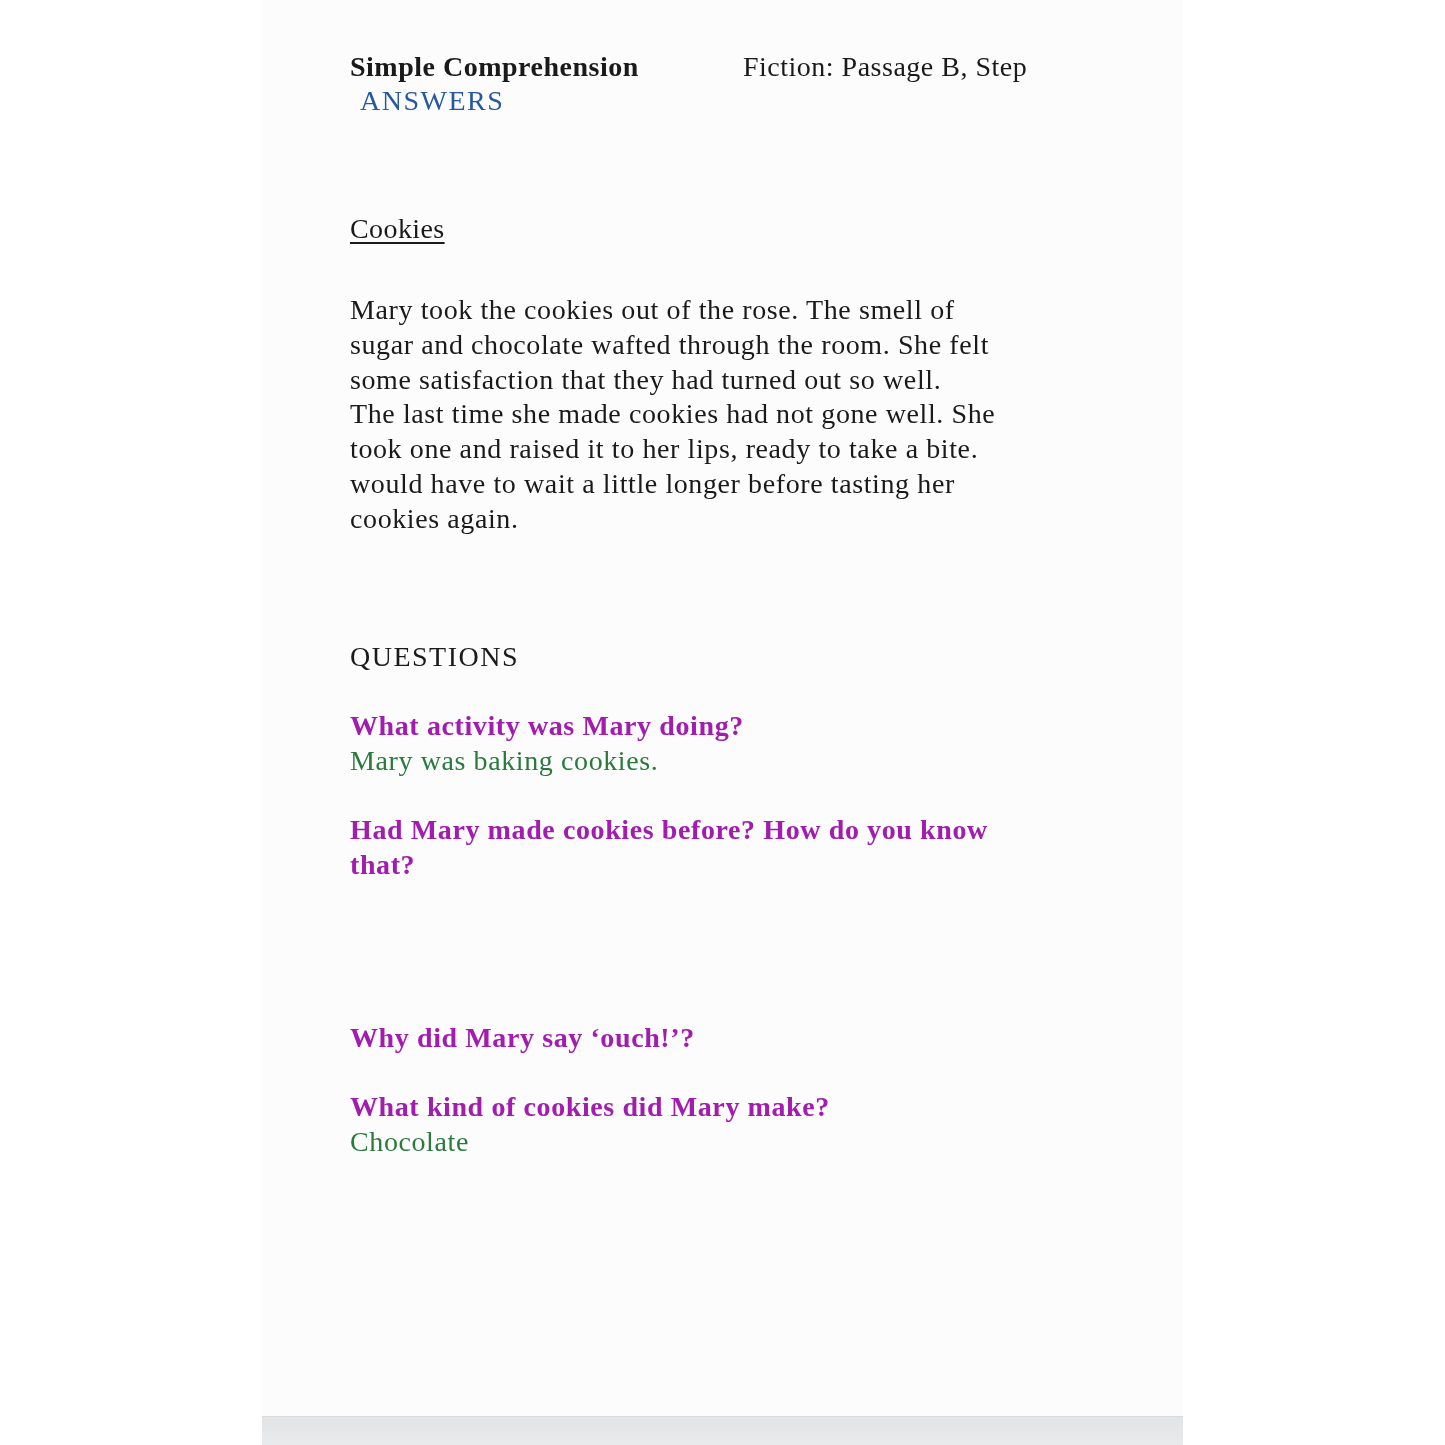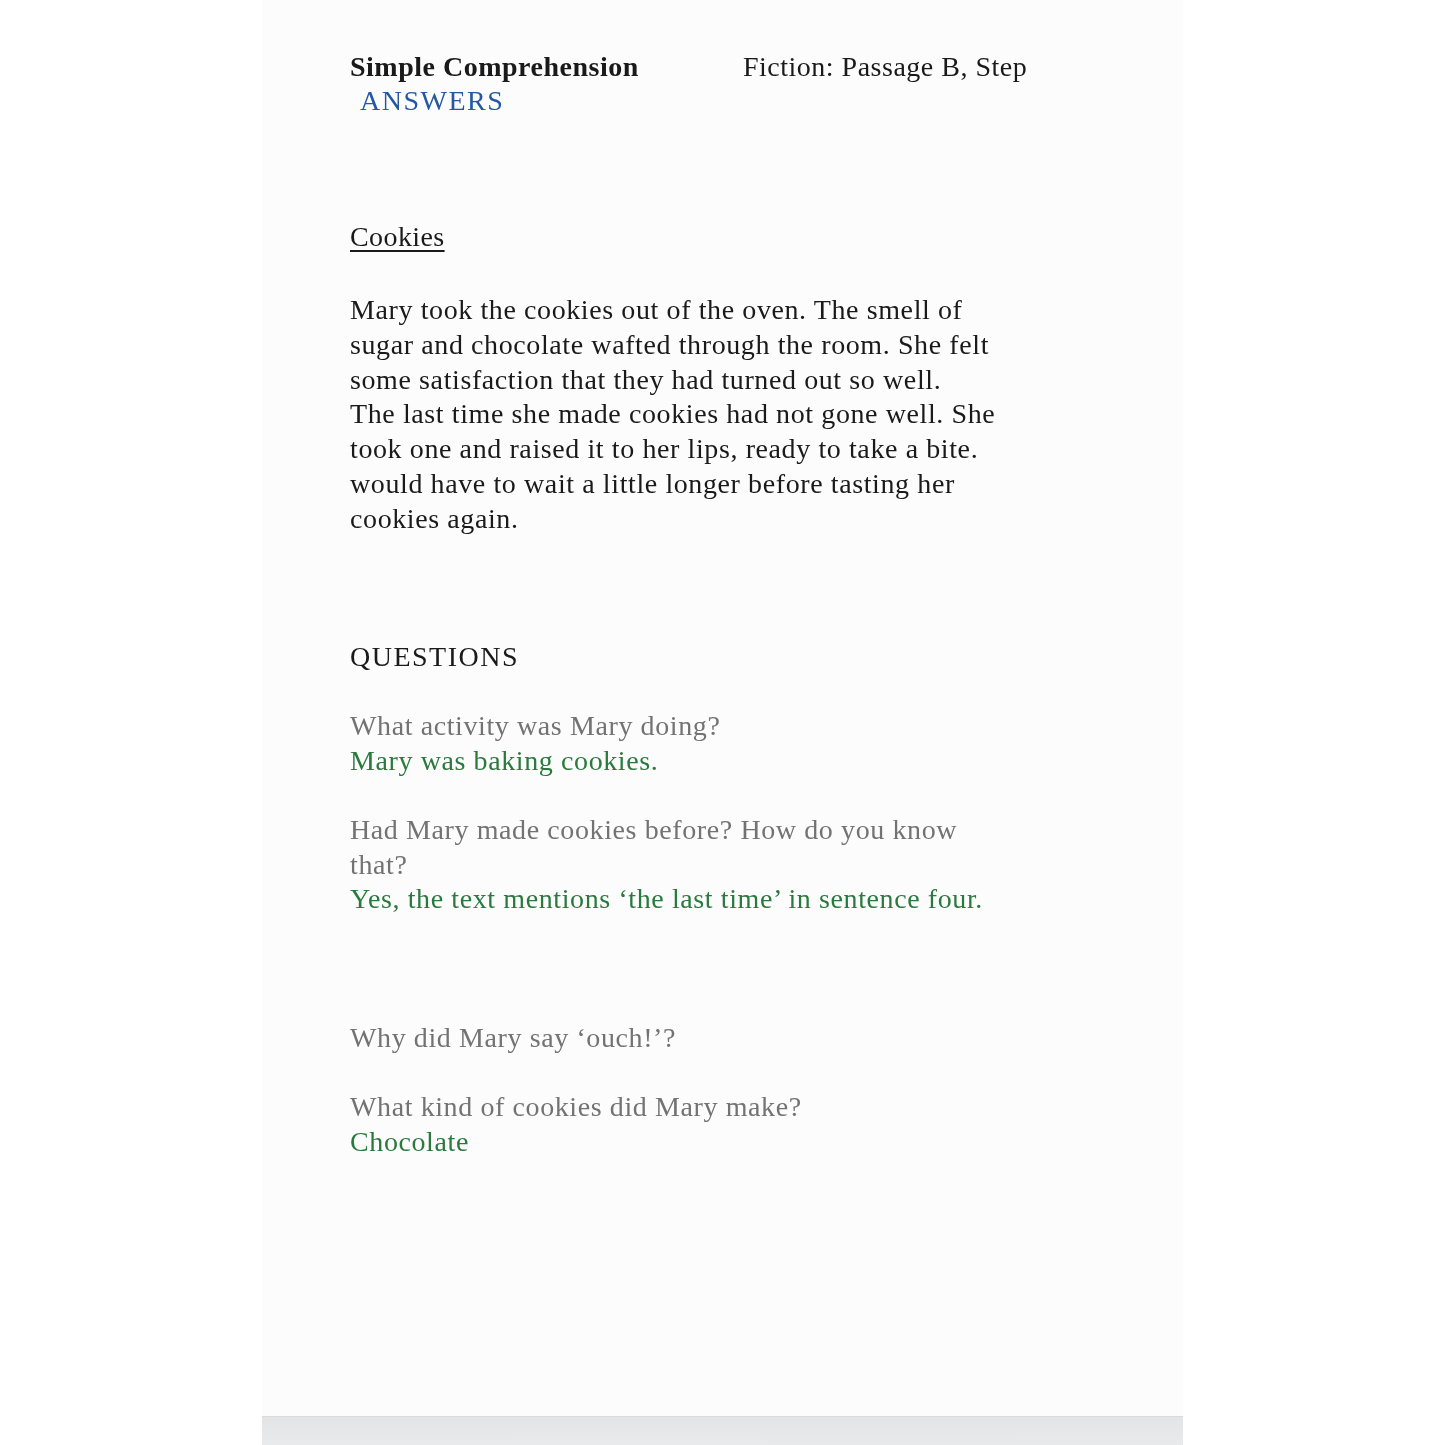--- a/index.html
+++ b/index.html
@@ -71,7 +71,7 @@
     }
     .story-title {
       position: absolute;
-      top: 220px;
+      top: 212px;
       left: 0;
       font-size: 28px;
       line-height: 34px;

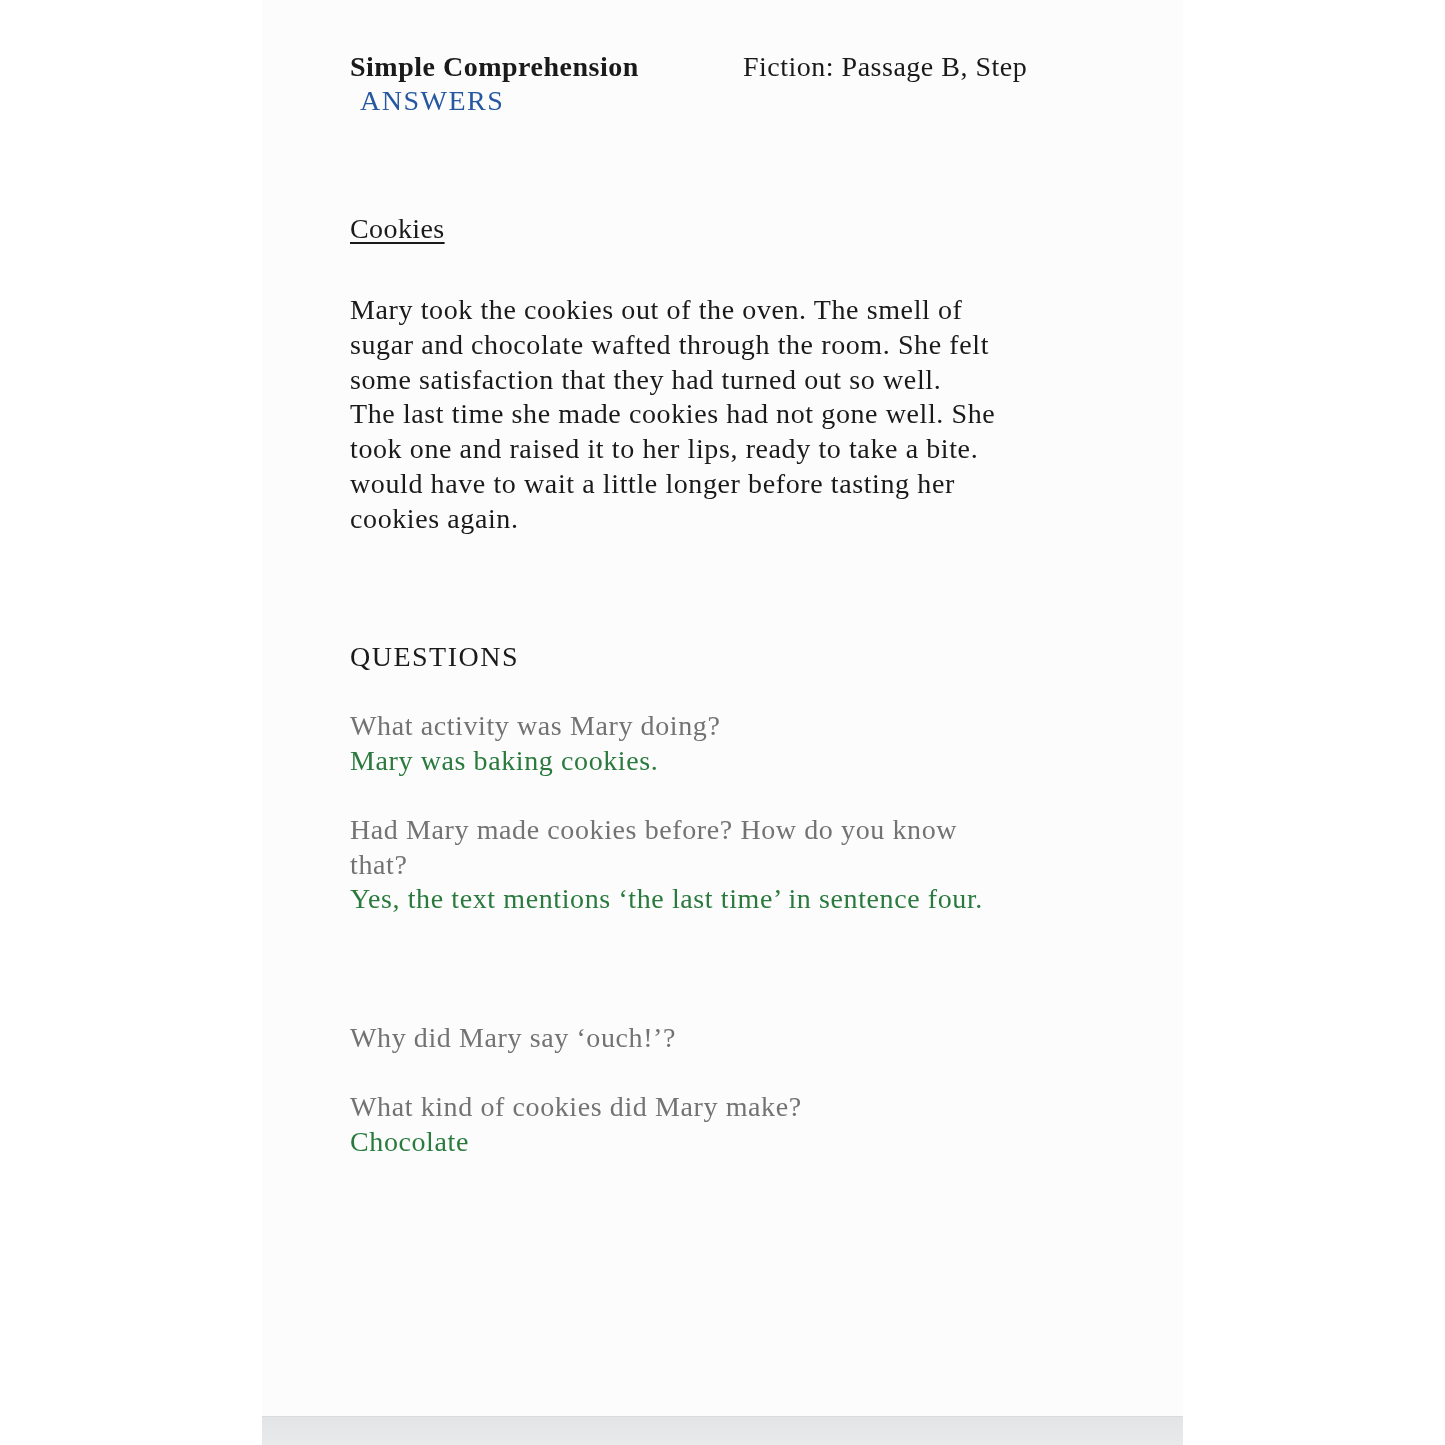--- a/index.html
+++ b/index.html
@@ -137,7 +137,7 @@
   <div class="story-title">Cookies</div>
 
   <div class="story-text">
-    <span class="story-line">Mary took the cookies out of the oven. The smell of</span>
+    <span class="story-line">Mary took the cookies out of the rose. The smell of</span>
     <span class="story-line">sugar and chocolate wafted through the room. She felt</span>
     <span class="story-line">some satisfaction that they had turned out so well.</span>
     <span class="story-line">The last time she made cookies had not gone well. She</span>

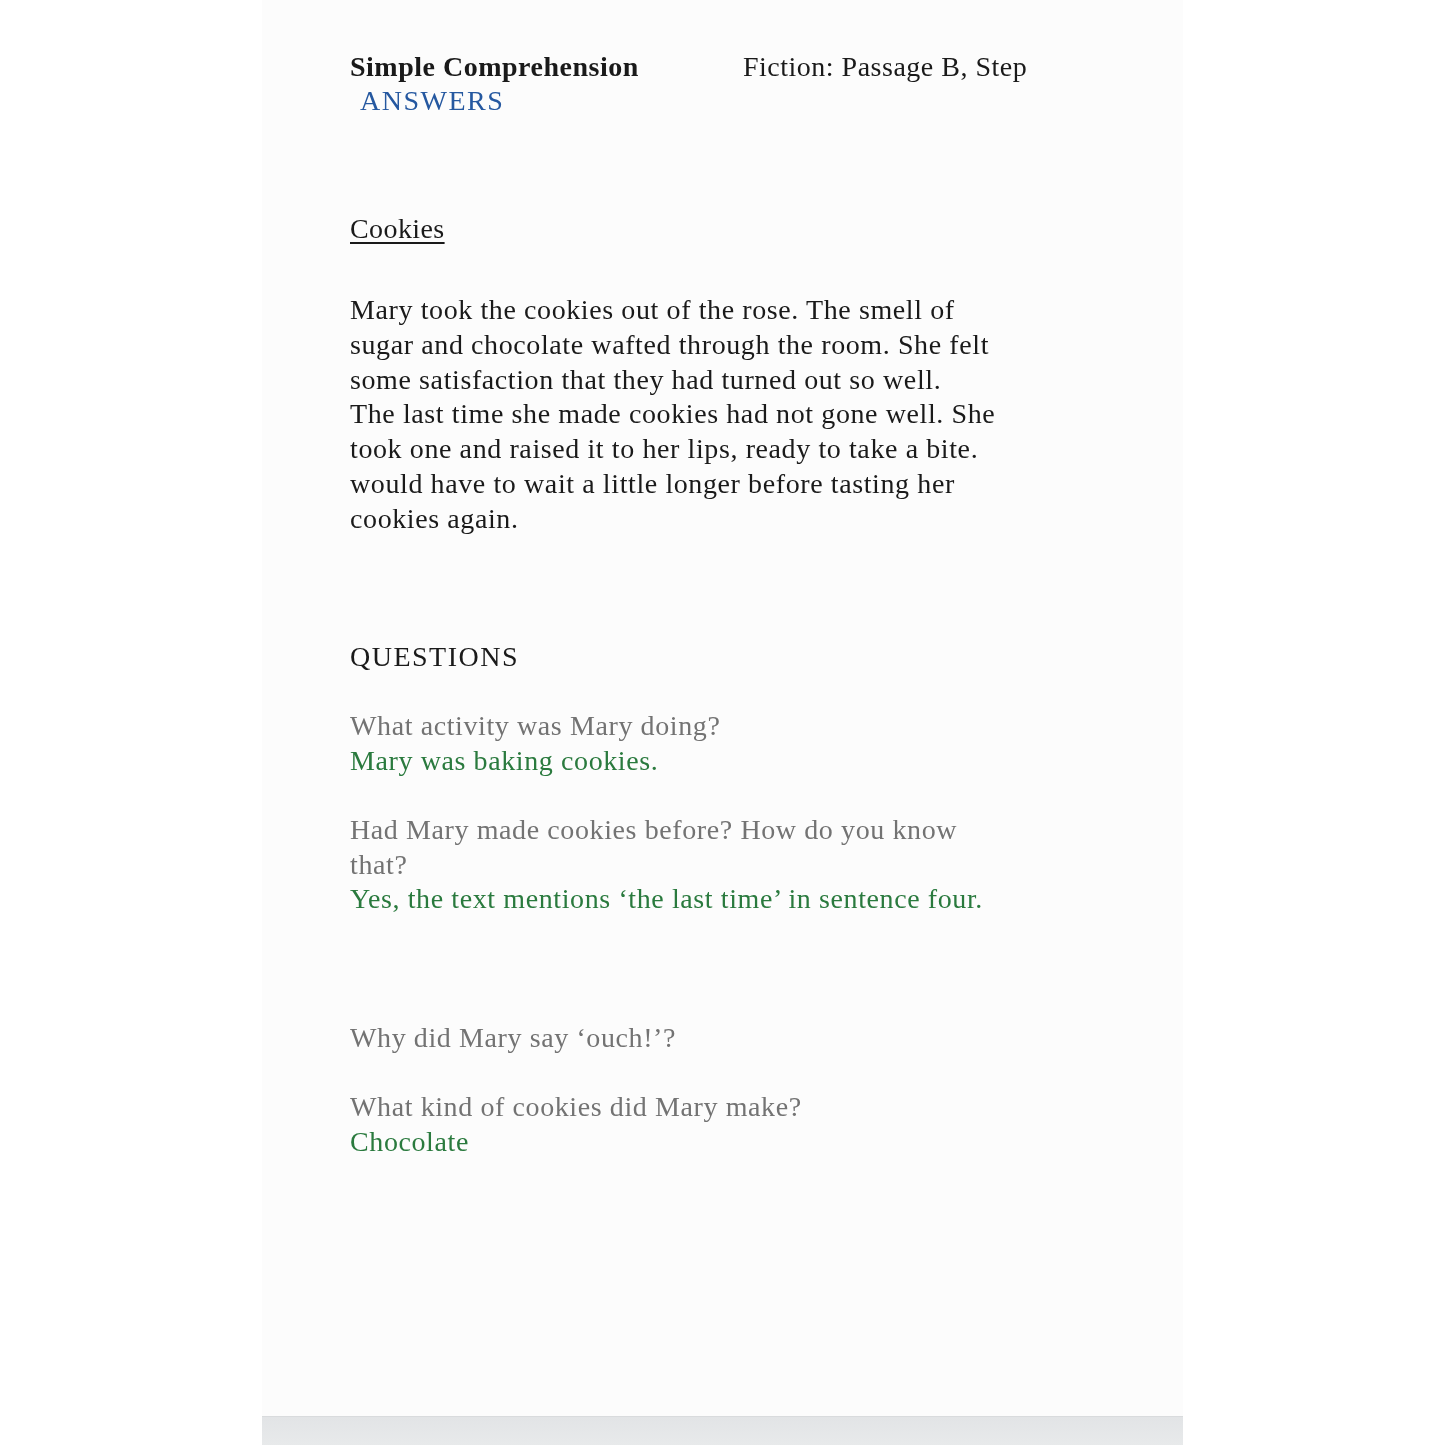--- a/index.html
+++ b/index.html
@@ -111,8 +111,9 @@
     }
     .question {
       display: block;
-      color: #737373;
+      color: #a21caf;
       white-space: nowrap;
+      font-weight: bold;
     }
     .answer {
       display: block;

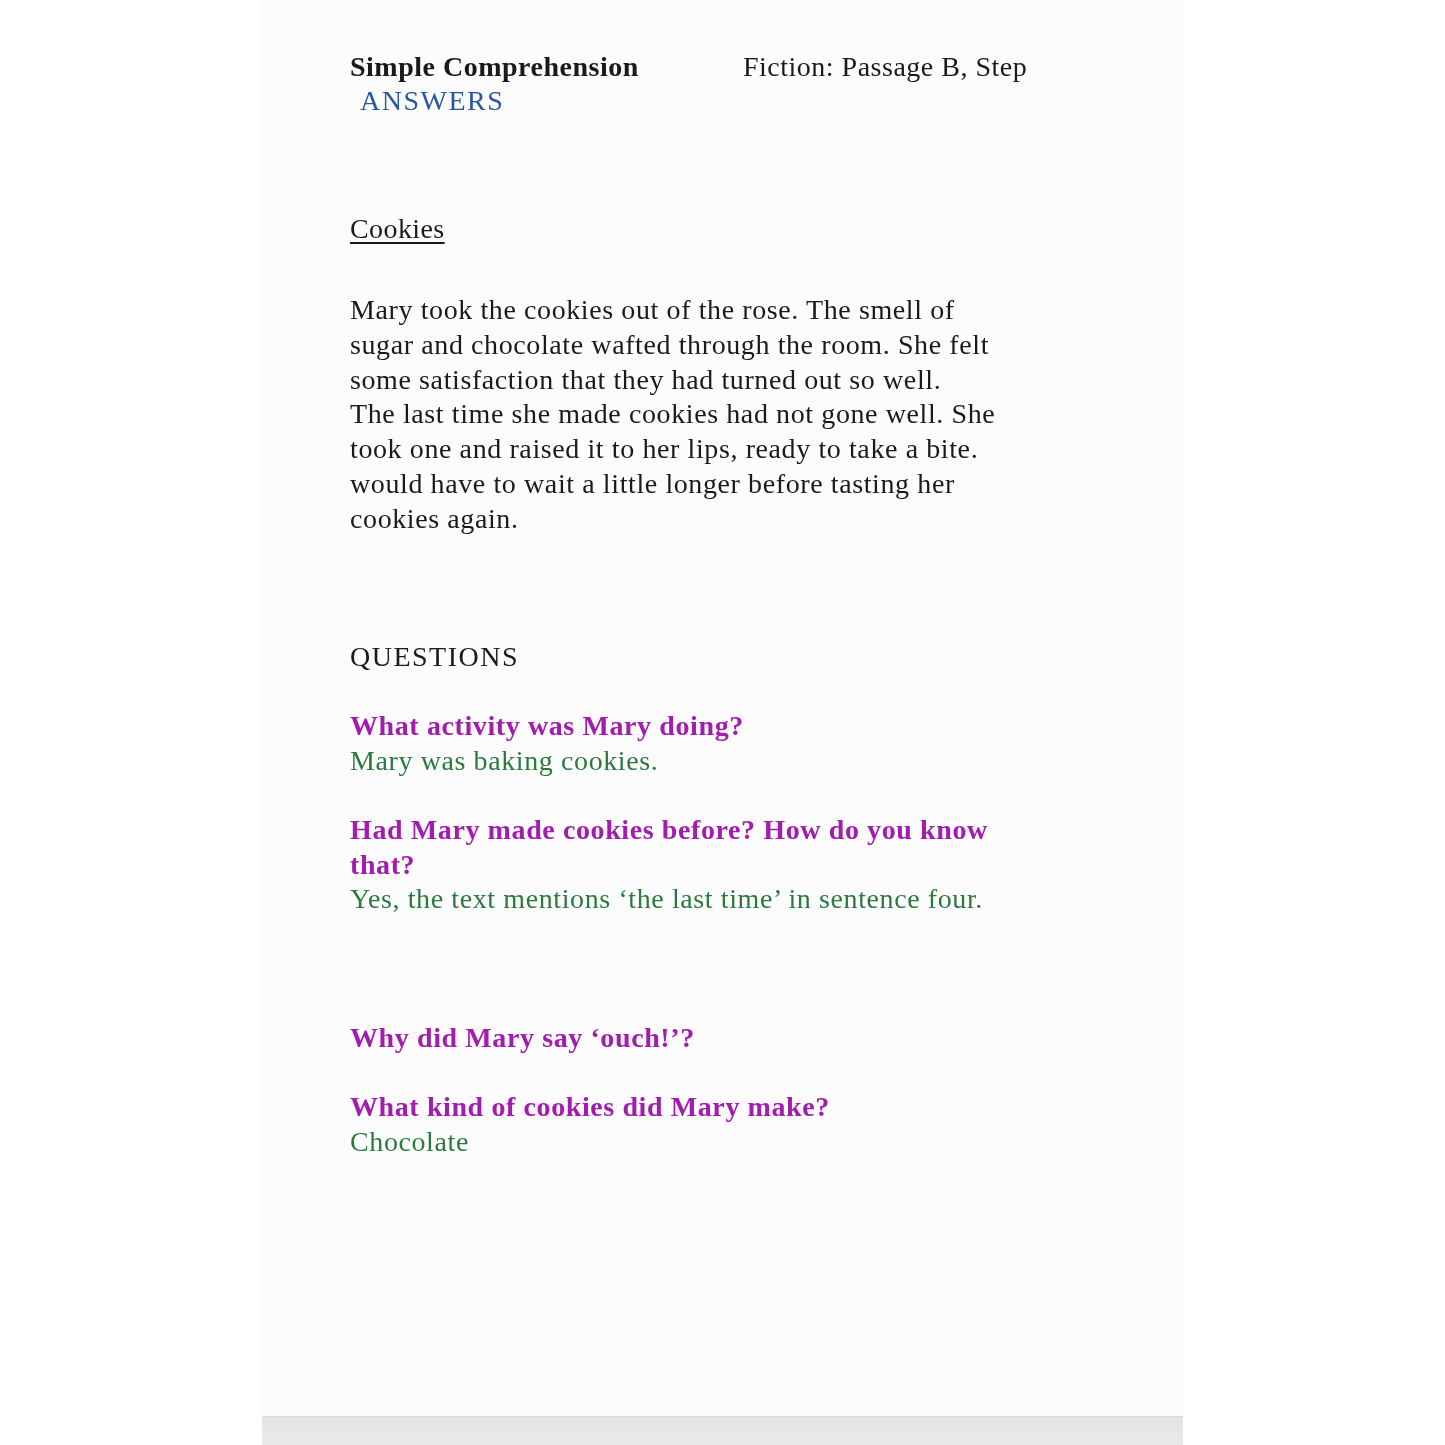--- a/index.html
+++ b/index.html
@@ -157,7 +157,6 @@
   <div class="qa" style="top:813px;">
     <span class="question">Had Mary made cookies before? How do you know</span>
     <span class="question">that?</span>
-    <span class="answer">Yes, the text mentions ‘the last time’ in sentence four.</span>
   </div>
 
   <div class="qa" style="top:1021px;">

